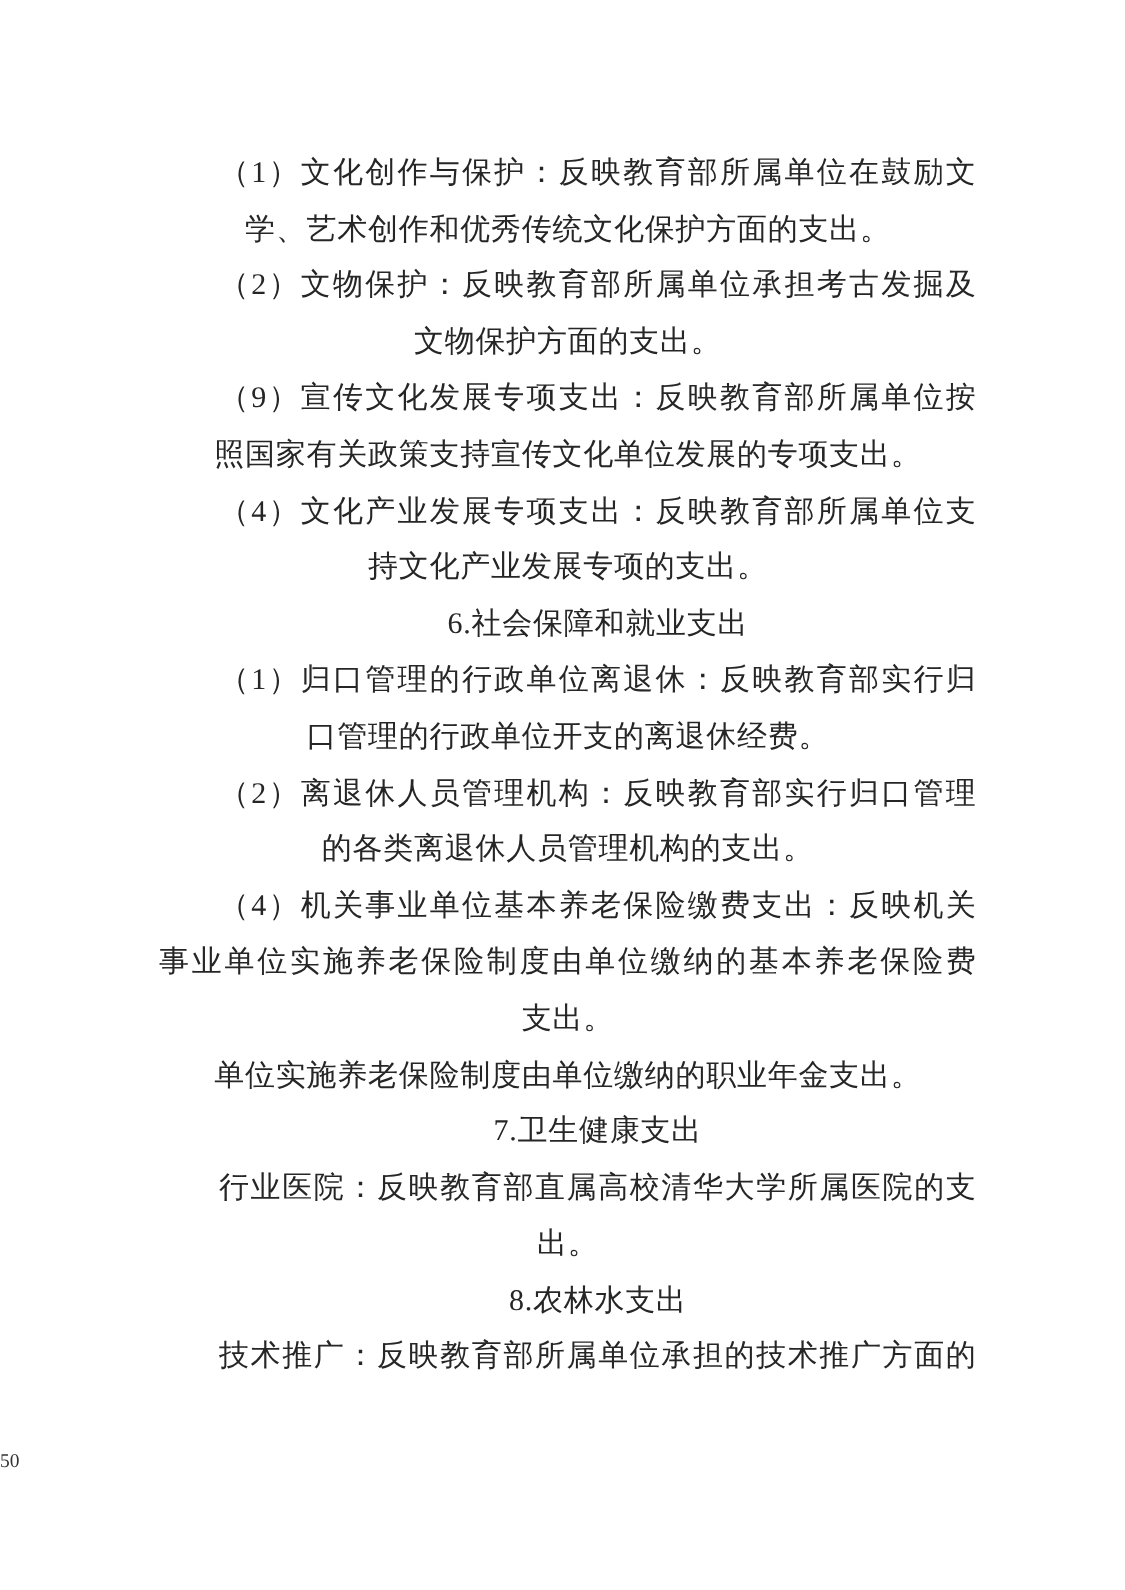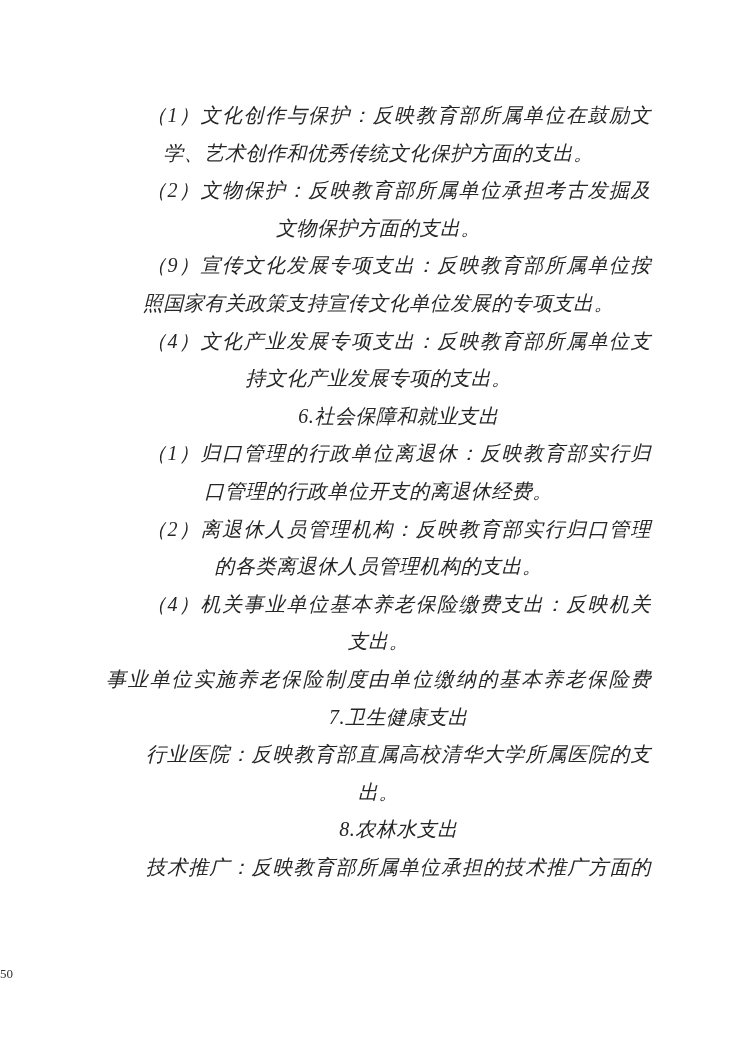--- a/index.html
+++ b/index.html
@@ -24,7 +24,6 @@
     top: 97px;
     width: 545px;
     color: #262626;
-    font-style: italic;
   }
   .line {
     font-size: 20px;

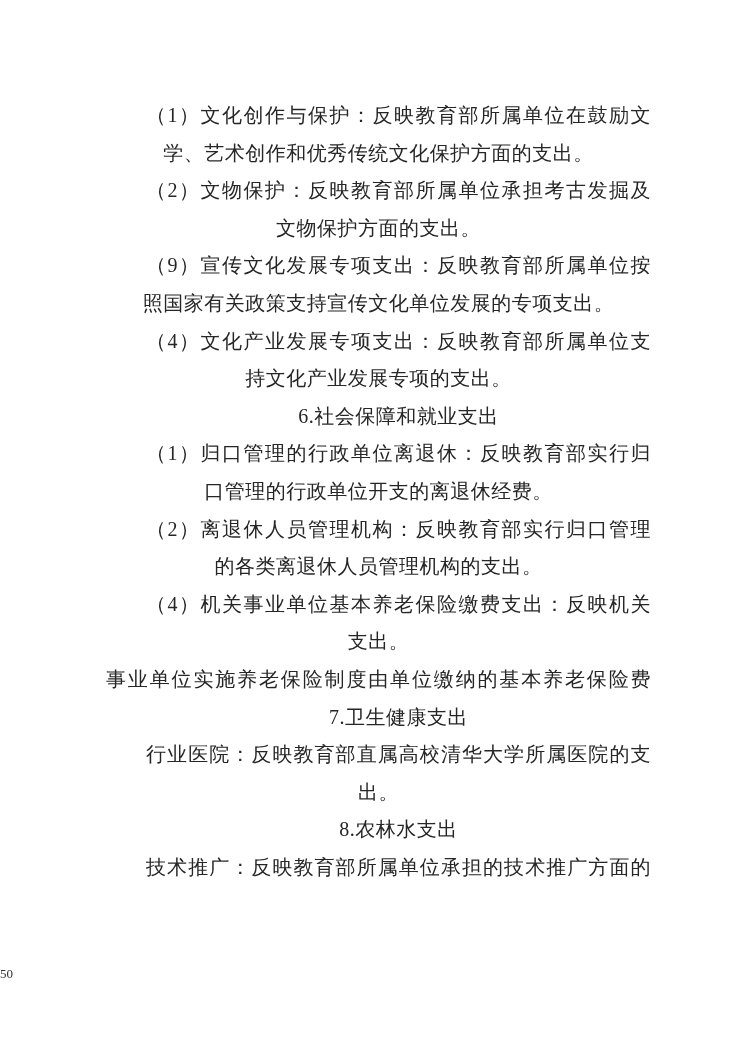--- a/index.html
+++ b/index.html
@@ -71,8 +71,8 @@
       <div class="line indent fill">（2）离退休人员管理机构：反映教育部实行归口管理</div>
       <div class="line">的各类离退休人员管理机构的支出。</div>
       <div class="line indent fill">（4）机关事业单位基本养老保险缴费支出：反映机关</div>
+      <div class="line fill">事业单位实施养老保险制度由单位缴纳的基本养老保险费</div>
       <div class="line">支出。</div>
-      <div class="line fill">事业单位实施养老保险制度由单位缴纳的基本养老保险费</div>
       <div class="line indent">7.卫生健康支出</div>
       <div class="line indent fill">行业医院：反映教育部直属高校清华大学所属医院的支</div>
       <div class="line">出。</div>

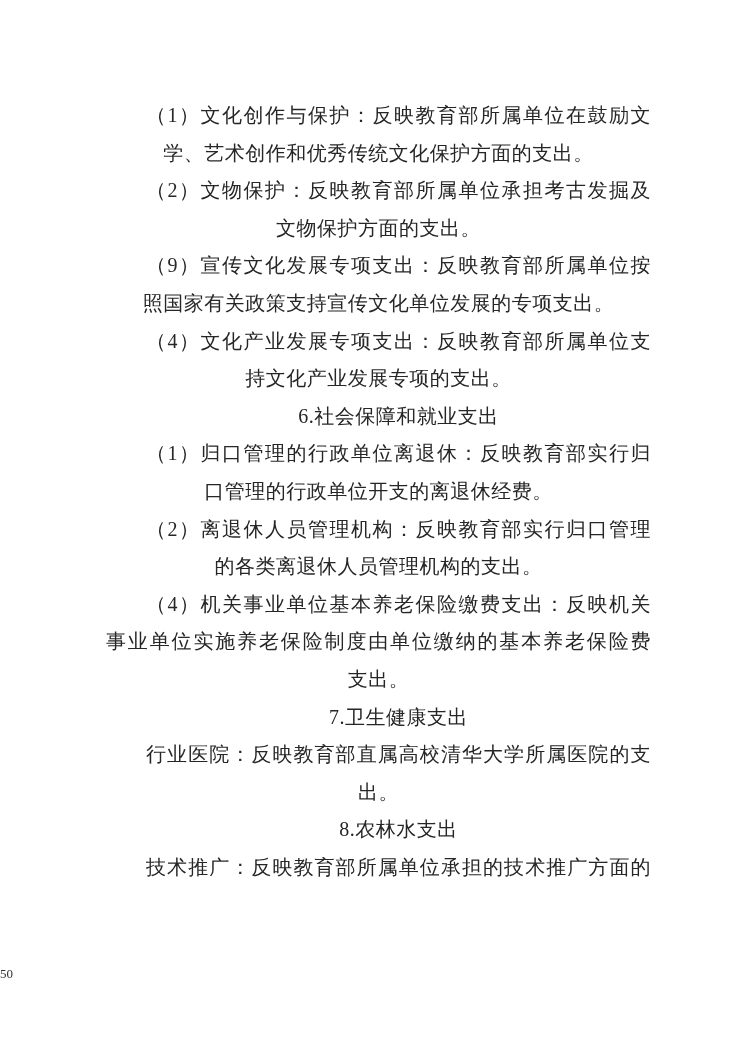--- a/index.html
+++ b/index.html
@@ -73,6 +73,7 @@
       <div class="line indent fill">（4）机关事业单位基本养老保险缴费支出：反映机关</div>
       <div class="line fill">事业单位实施养老保险制度由单位缴纳的基本养老保险费</div>
       <div class="line">支出。</div>
+      <div class="line">单位实施养老保险制度由单位缴纳的职业年金支出。</div>
       <div class="line indent">7.卫生健康支出</div>
       <div class="line indent fill">行业医院：反映教育部直属高校清华大学所属医院的支</div>
       <div class="line">出。</div>

